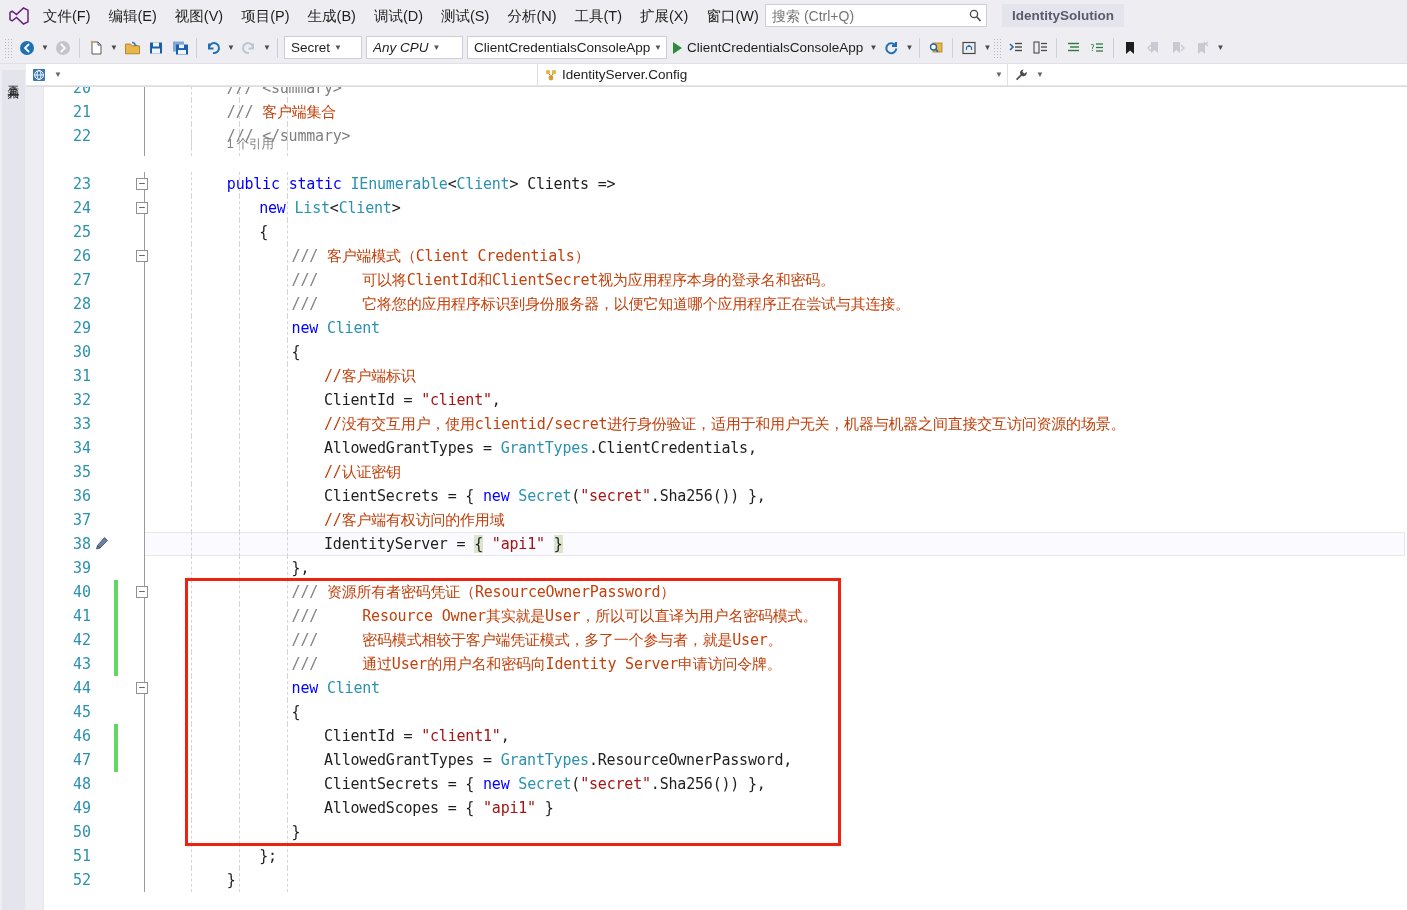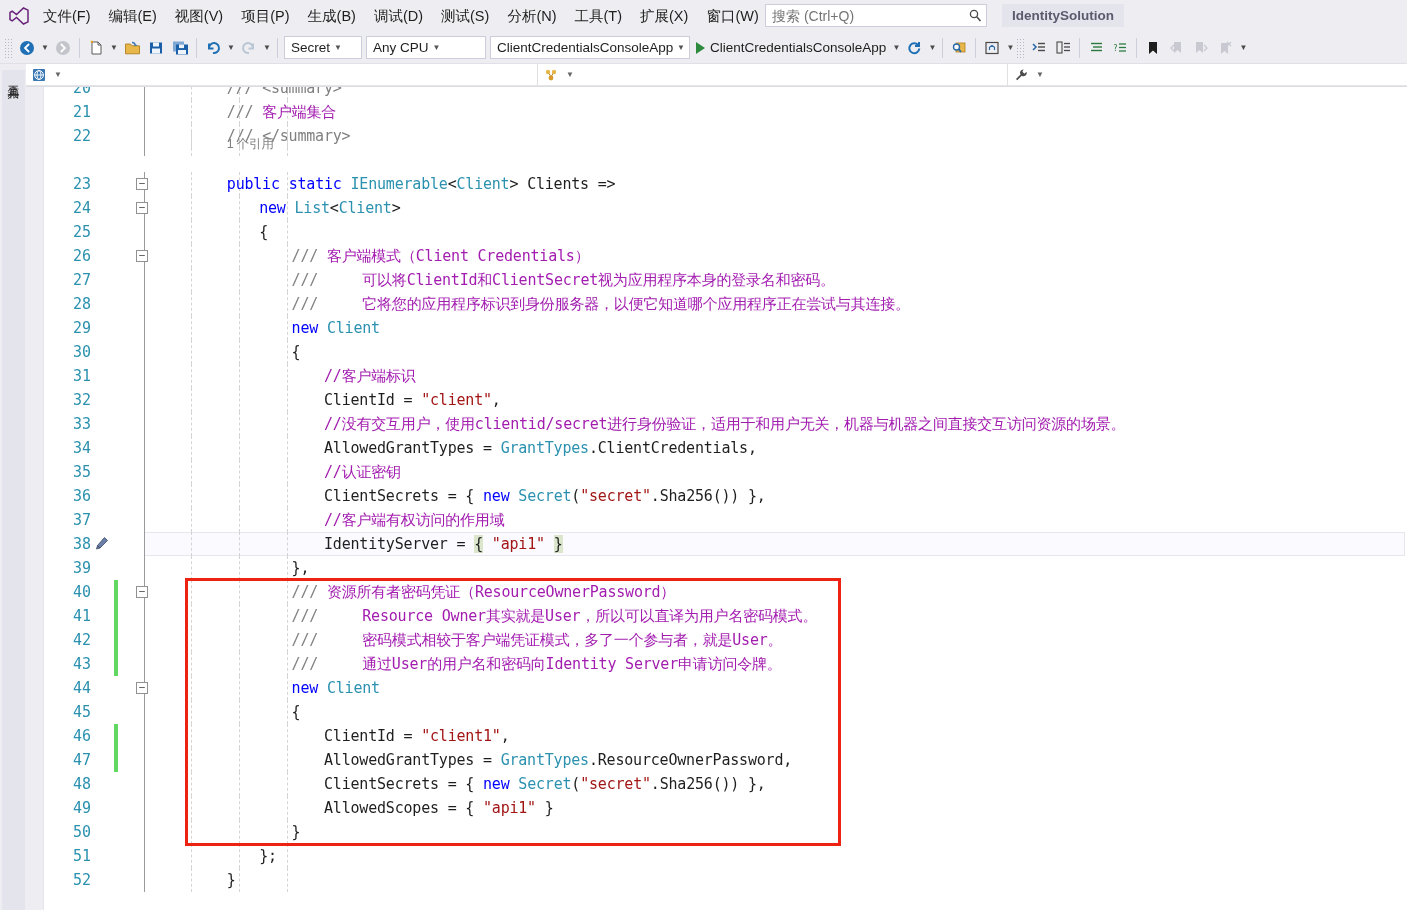--- a/index.html
+++ b/index.html
@@ -102,7 +102,7 @@
   .tb-combo .cval { white-space: nowrap; overflow: hidden; }
   .tb-combo .carr { width: 16px; text-align: center; font-size: 8px; color: #555; }
   #combo-debug { width: 78px; }
-  #combo-cpu { width: 120px; }
+  #combo-cpu { width: 97px; font-style: italic; }
   #combo-proj { width: 200px; }
   #run-btn {
     display: flex; align-items: center;

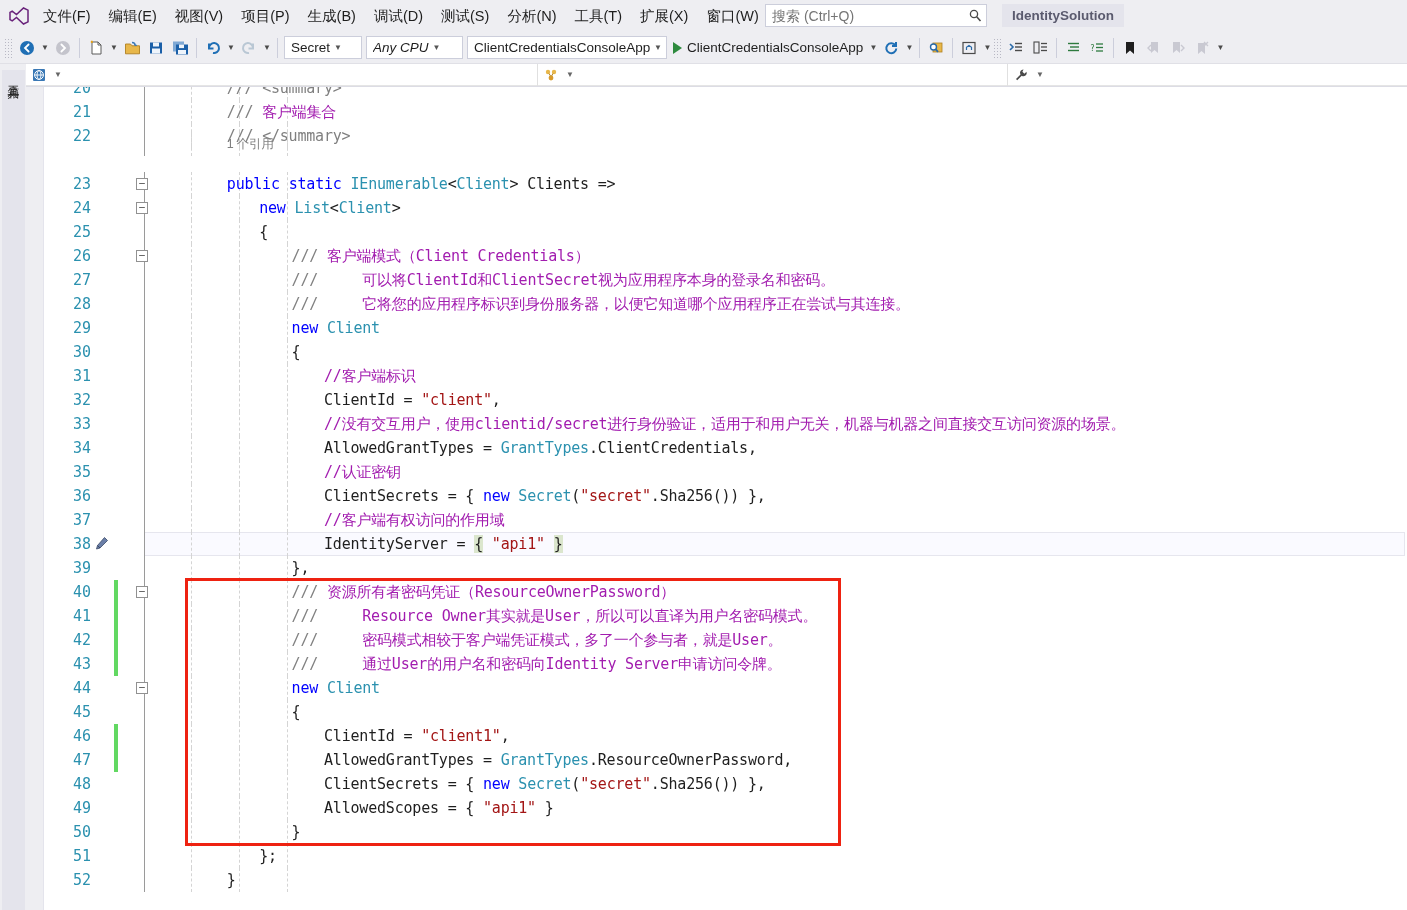--- a/index.html
+++ b/index.html
@@ -535,6 +535,7 @@
             <line x1="9" y1="5.5" x2="7.6" y2="8" stroke="#b08020" stroke-width="1"></line>
           </svg>
         </span>
+        <span class="nval">IdentityServer.Config</span>
         <span class="narr">▼</span>
       </div>
       <div class="nav-combo" id="nav3">

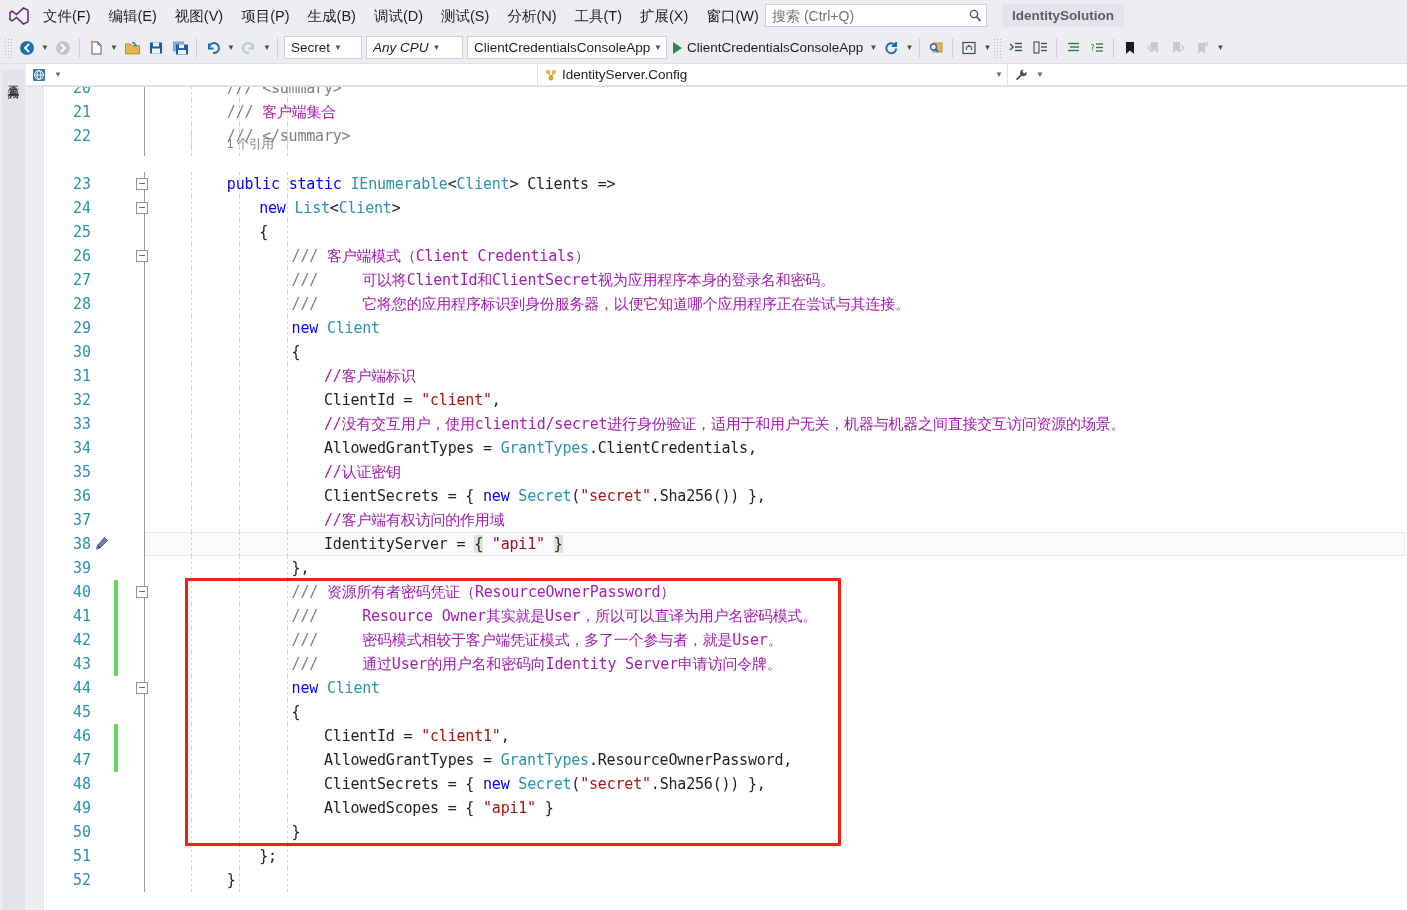--- a/index.html
+++ b/index.html
@@ -252,7 +252,7 @@
     border-left: 1px dashed #d4d4d4;
   }
   
-  .c-cmt { color: #a21caf; }
+  .c-cmt { color: #c2410c; }
   .c-xml { color: #808080; }
   .c-kw  { color: #0000ff; }
   .c-typ { color: #2b91af; }

